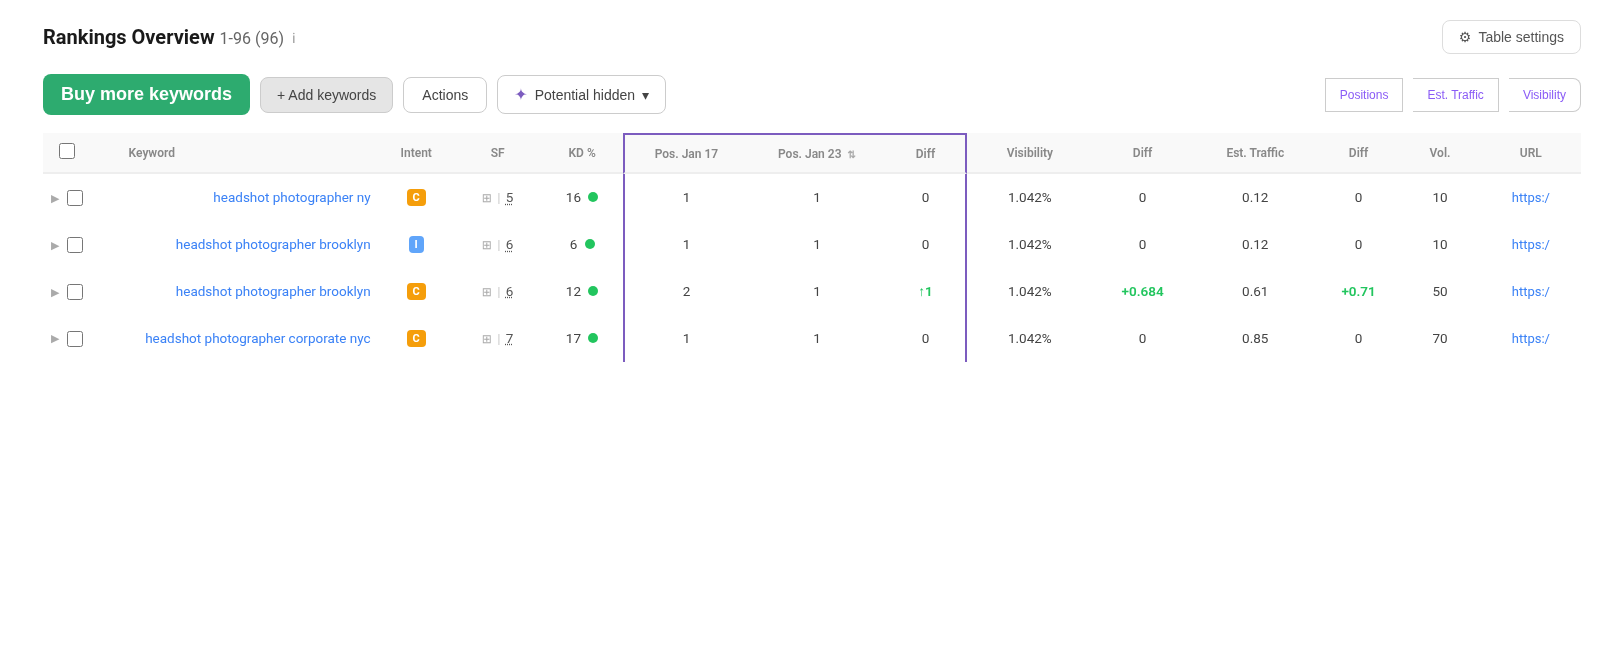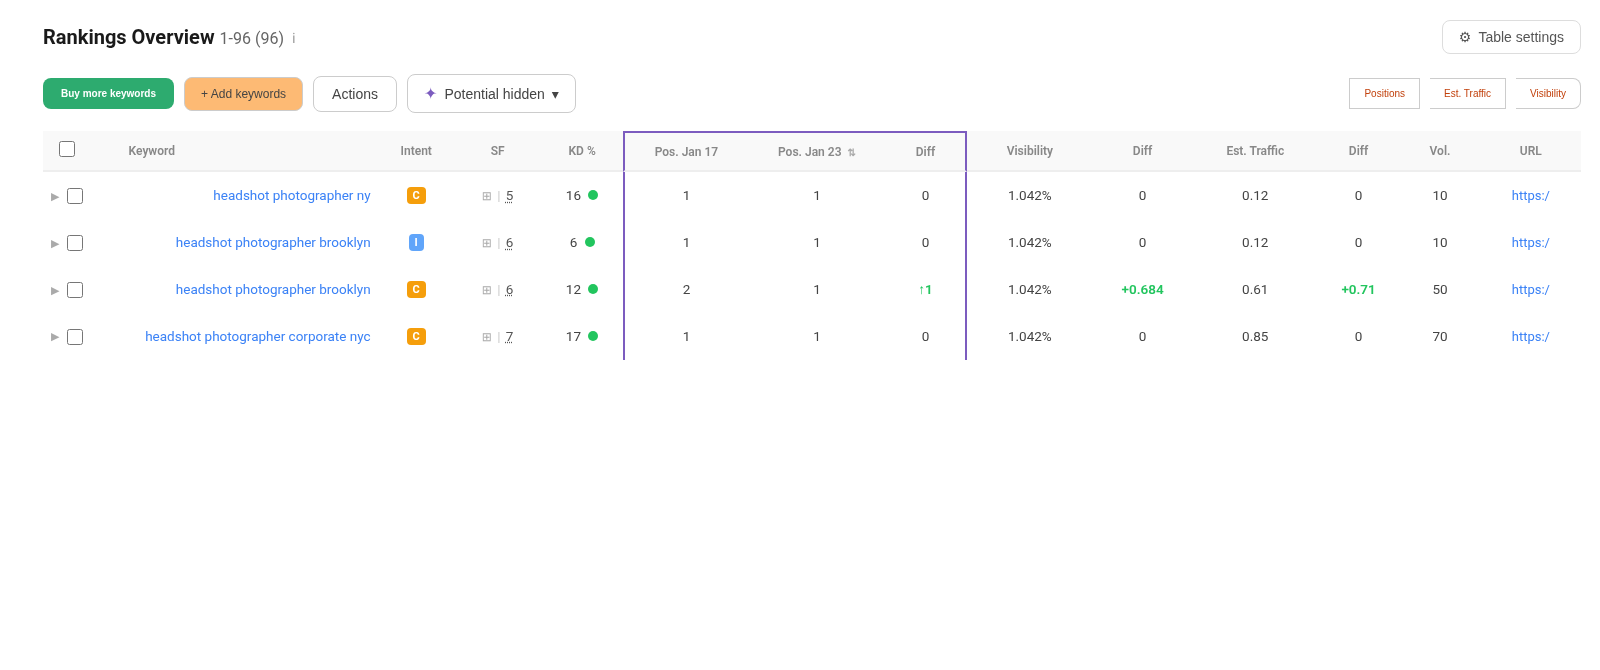--- a/index.html
+++ b/index.html
@@ -69,7 +69,7 @@
       border: none;
       border-radius: 8px;
       padding: 10px 18px;
-      font-size: 10px;
+      font-size: 18px;
       font-weight: 600;
       cursor: pointer;
     }

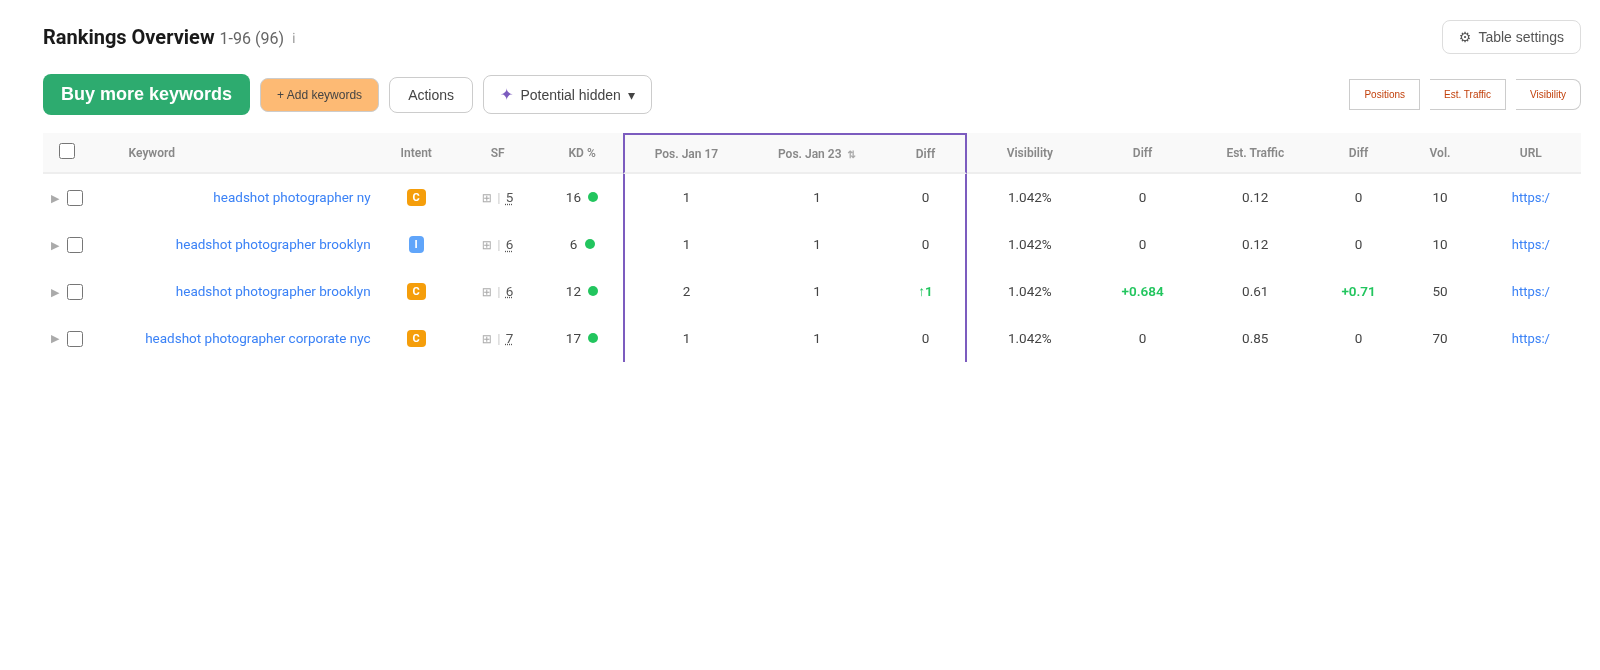--- a/index.html
+++ b/index.html
@@ -78,10 +78,10 @@
       align-items: center;
       gap: 5px;
       border: 1.5px solid #ccc;
-      background: #fdba74;
+      background: #e5e5e5;
       border-radius: 8px;
       padding: 9px 16px;
-      font-size: 12px;
+      font-size: 14px;
       color: #444;
       cursor: pointer;
     }

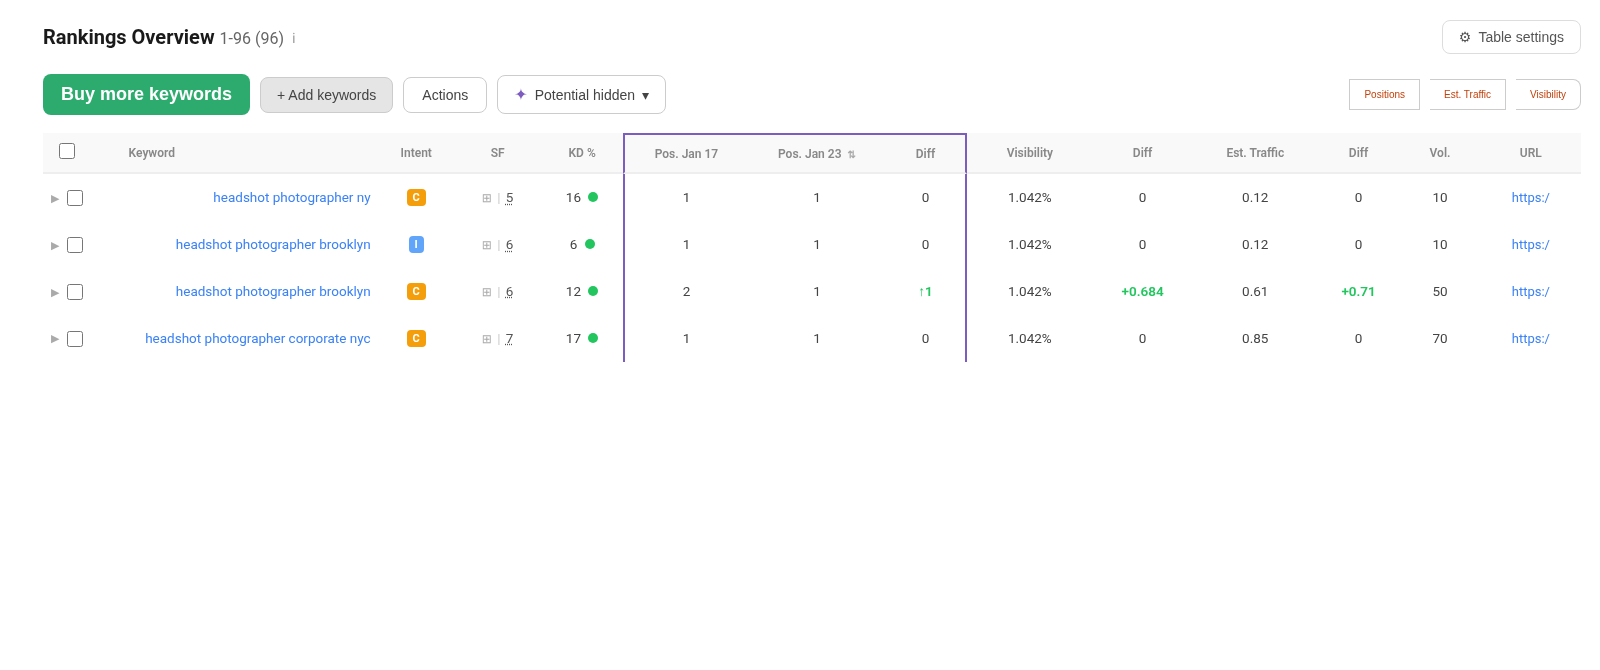--- a/index.html
+++ b/index.html
@@ -115,8 +115,8 @@
       border: 1.5px solid #ccc;
       background: #fff;
       padding: 9px 14px;
-      font-size: 10px;
-      color: #c2410c;
+      font-size: 12px;
+      color: #8b5cf6;
       cursor: pointer;
     }
     .btn-segment:first-child { border-radius: 8px 0 0 8px; }

